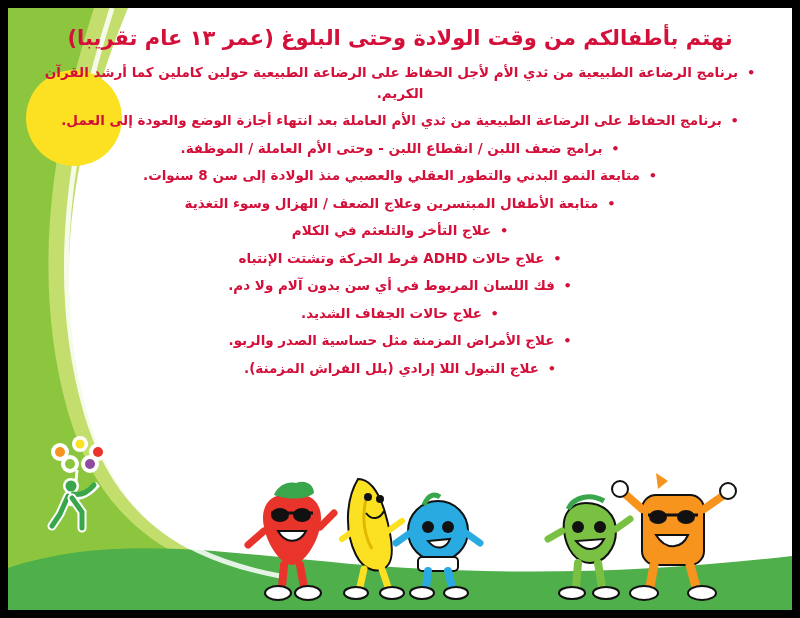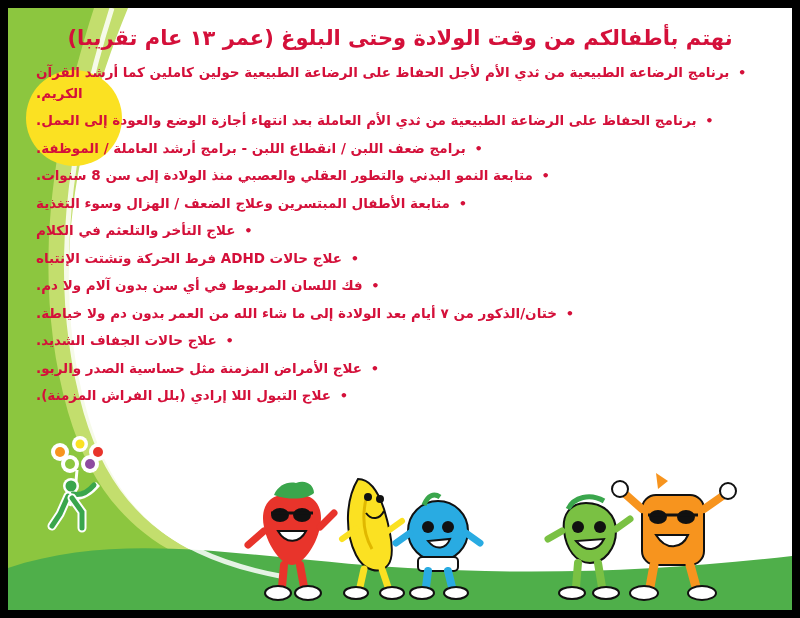--- a/index.html
+++ b/index.html
@@ -69,7 +69,7 @@
 
   .bullet-item {
     display: block;
-    text-align: left;
+    text-align: center;
     color: #d4103a;
     font-size: 13.5px;
     font-weight: bold;

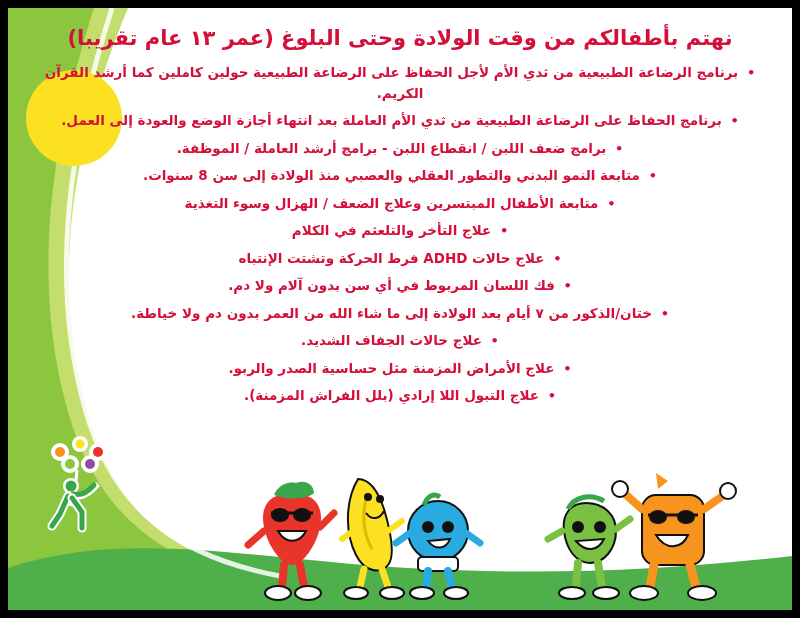--- a/index.html
+++ b/index.html
@@ -255,7 +255,7 @@
         </li>
         <li class="bullet-item">
           <span class="dot">•</span>
-          <span class="txt">برامج ضعف اللبن / انقطاع اللبن - برامج أرشد العاملة / الموظفة.</span>
+          <span class="txt">برامج ضعف اللبن / انقطاع اللبن - وحتى الأم العاملة / الموظفة.</span>
         </li>
         <li class="bullet-item">
           <span class="dot">•</span>

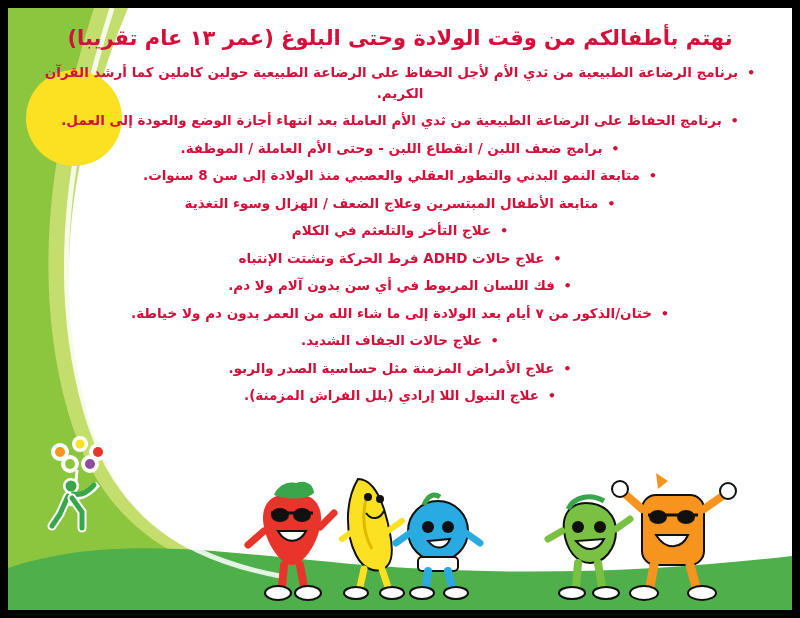--- a/index.html
+++ b/index.html
@@ -279,10 +279,6 @@
         </li>
         <li class="bullet-item">
           <span class="dot">•</span>
-          <span class="txt">ختان/الذكور من ٧ أيام بعد الولادة إلى ما شاء الله من العمر بدون دم ولا خياطة.</span>
-        </li>
-        <li class="bullet-item">
-          <span class="dot">•</span>
           <span class="txt">علاج حالات الجفاف الشديد.</span>
         </li>
         <li class="bullet-item">

